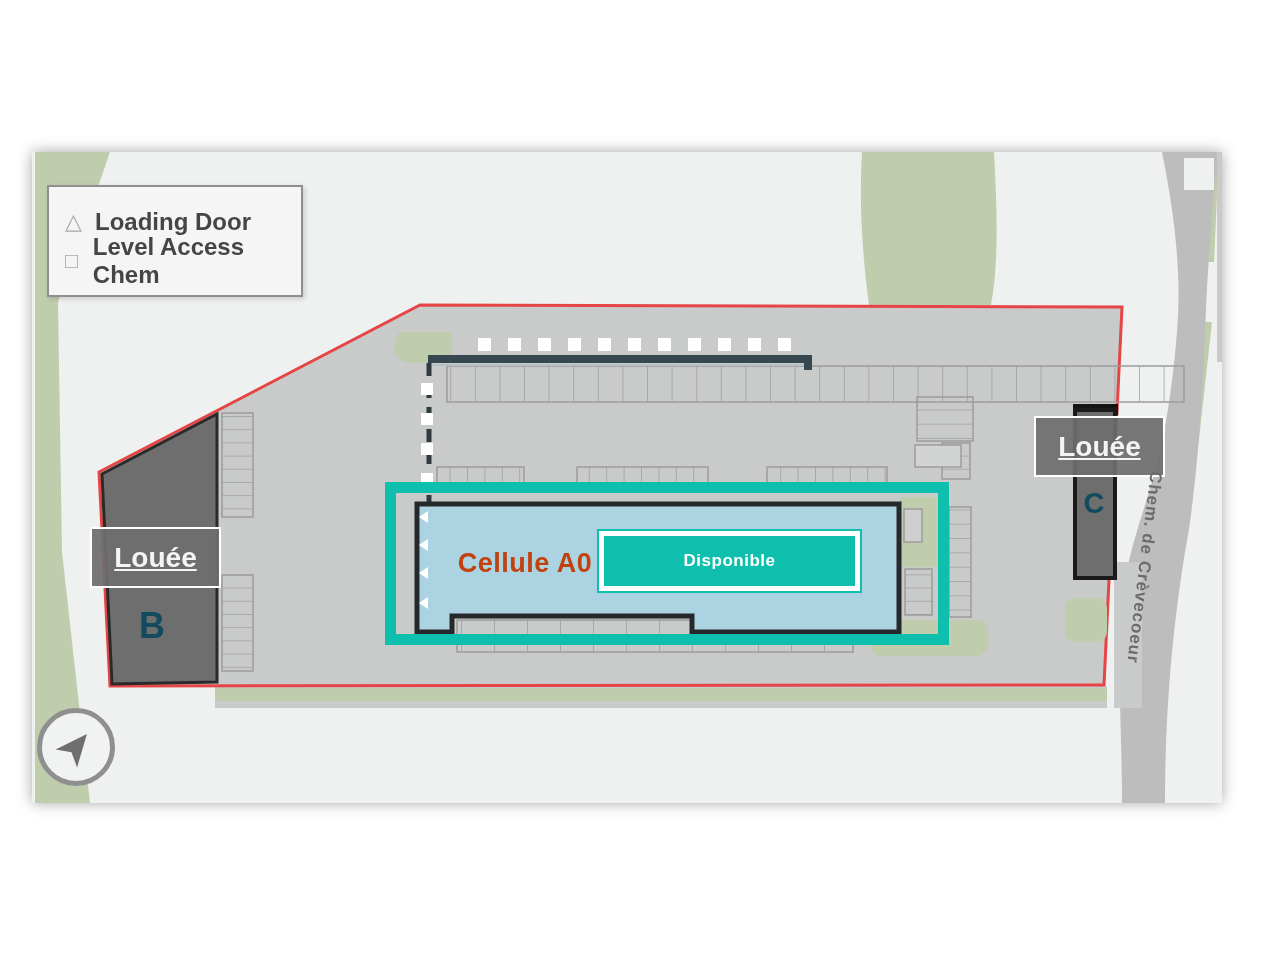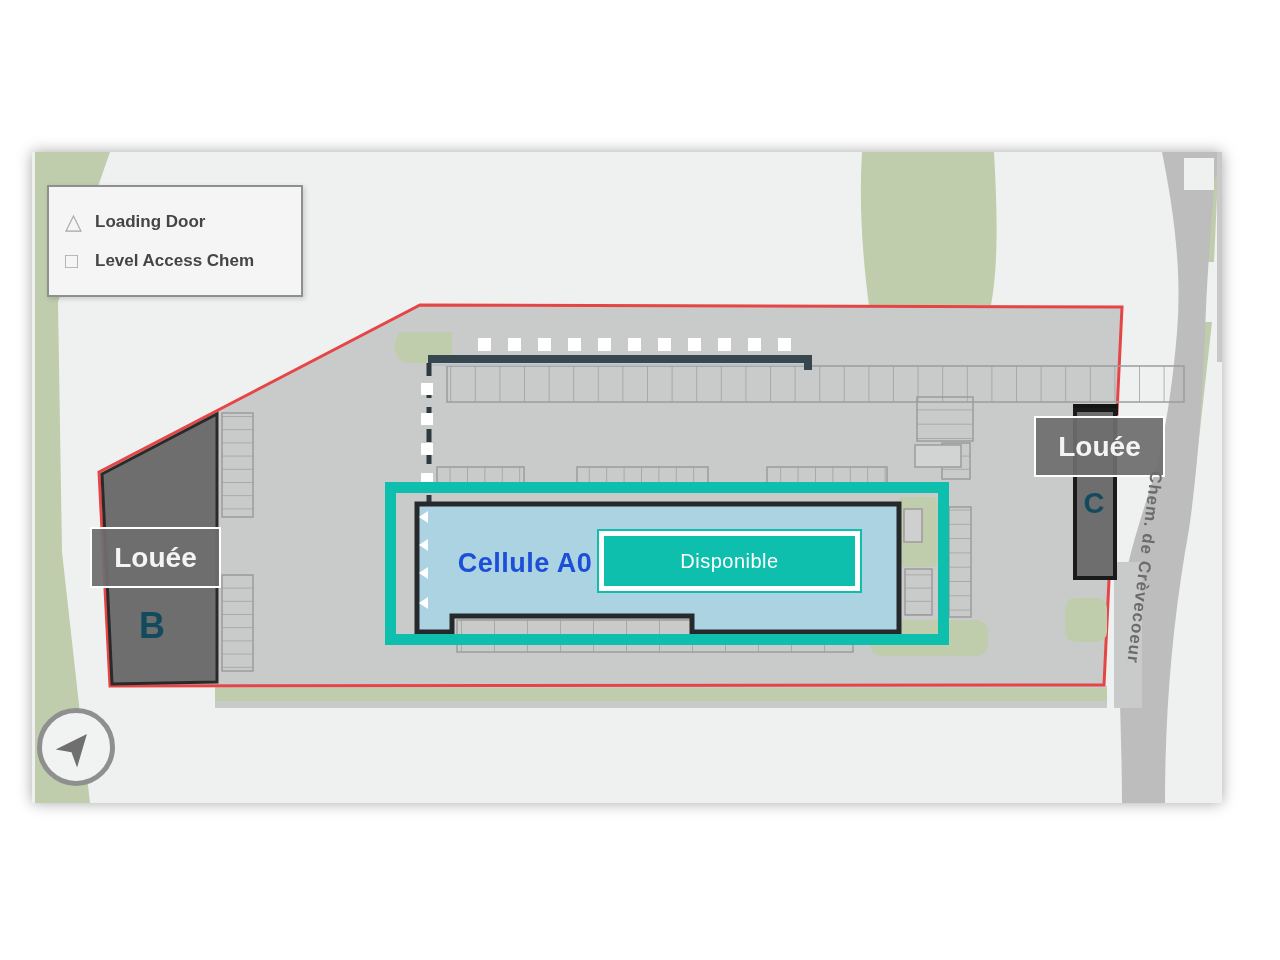--- a/index.html
+++ b/index.html
@@ -56,7 +56,7 @@
   }
   .legend-row { display:flex; align-items:center; height:39px; }
   .legend-icon { width:30px; text-align:left; color:#A9A9A9; font-size:22px; line-height:1; }
-  .legend-text { color:#454545; font-weight:700; font-size:17px; }
+  .legend-text { color:#454545; font-weight:700; font-size:24px; }
   .compass {
     position:absolute; left:5px; top:556px; width:78px; height:78px;
     border-radius:50%; border:5px solid #8F8F8F; background:#F1F3F2;

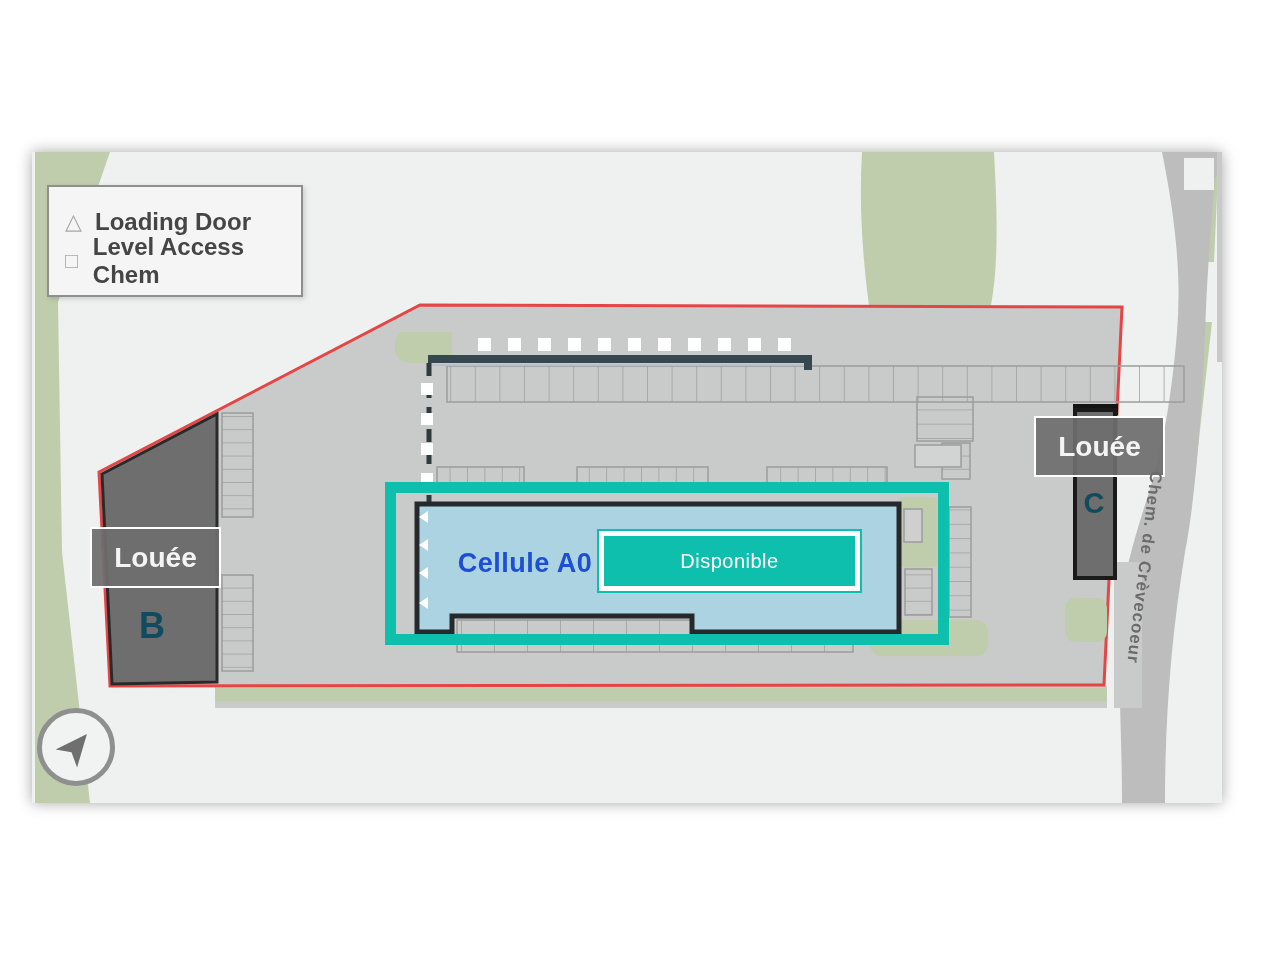--- a/index.html
+++ b/index.html
@@ -34,7 +34,7 @@
     position:absolute; width:131px; height:61px;
     background:rgba(110,110,110,0.93); border:2px solid #ffffff; box-sizing:border-box;
     color:#F4F4F4; font-size:28px; font-weight:700;
-    display:flex; align-items:center; justify-content:center;
+    display:flex; align-items:center; justify-content:center;text-decoration:underline;
   }
   .louee-b { left:58px;  top:375px; }
   .louee-c { left:1002px; top:264px; }

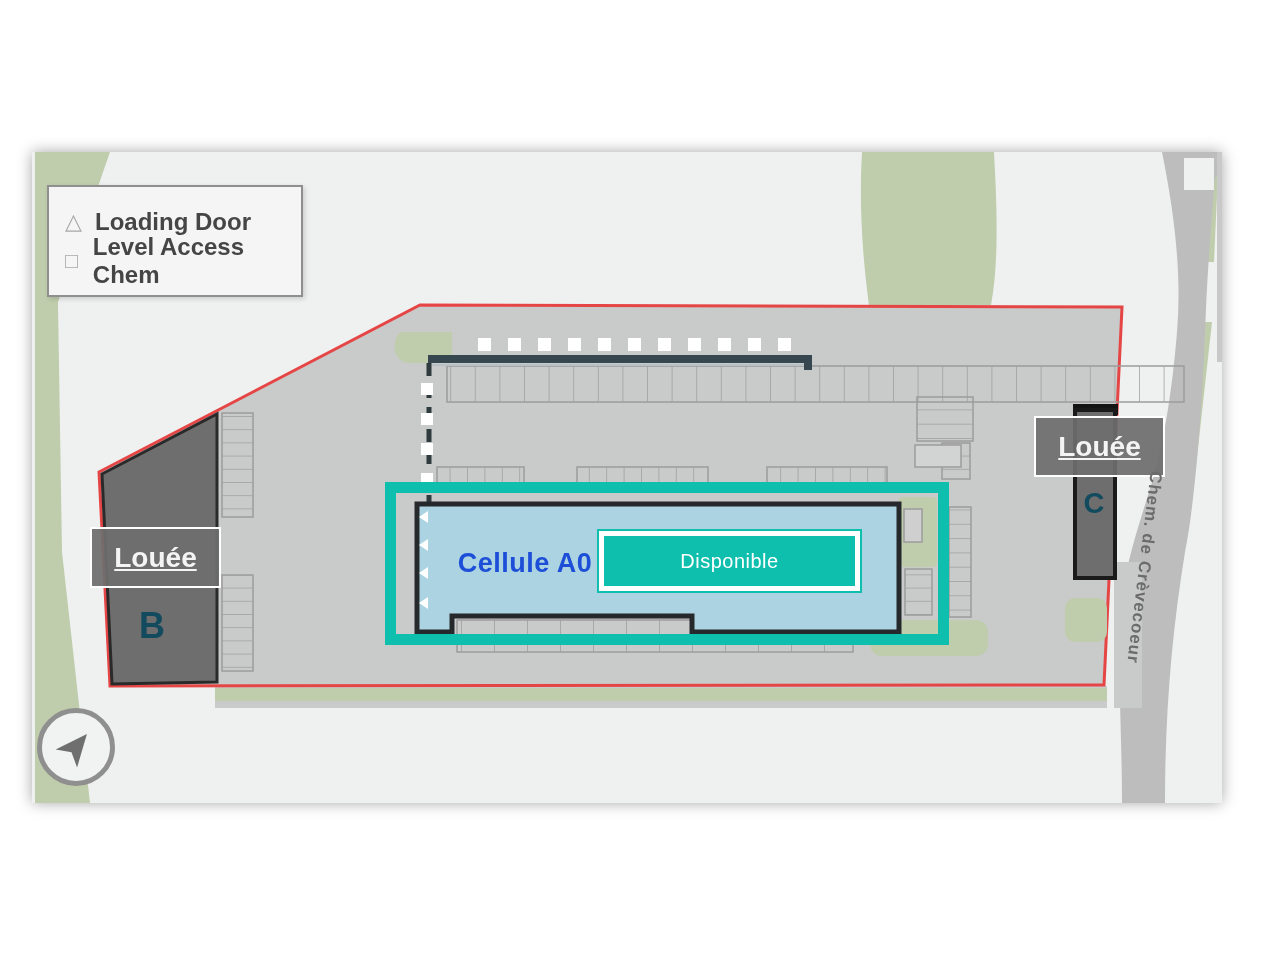--- a/index.html
+++ b/index.html
@@ -21,7 +21,7 @@
   .cellule {
     position:absolute; left:408px; top:392px; width:170px; height:38px;
     display:flex; align-items:center; justify-content:center;
-    font-size:27px; font-weight:700; color:#1d4ed8; letter-spacing:0.5px;
+    font-size:27px; font-weight:700; color:#c2410c; letter-spacing:0.5px;
   }
   .badge {
     position:absolute; left:567px; top:379px; width:261px; height:60px;

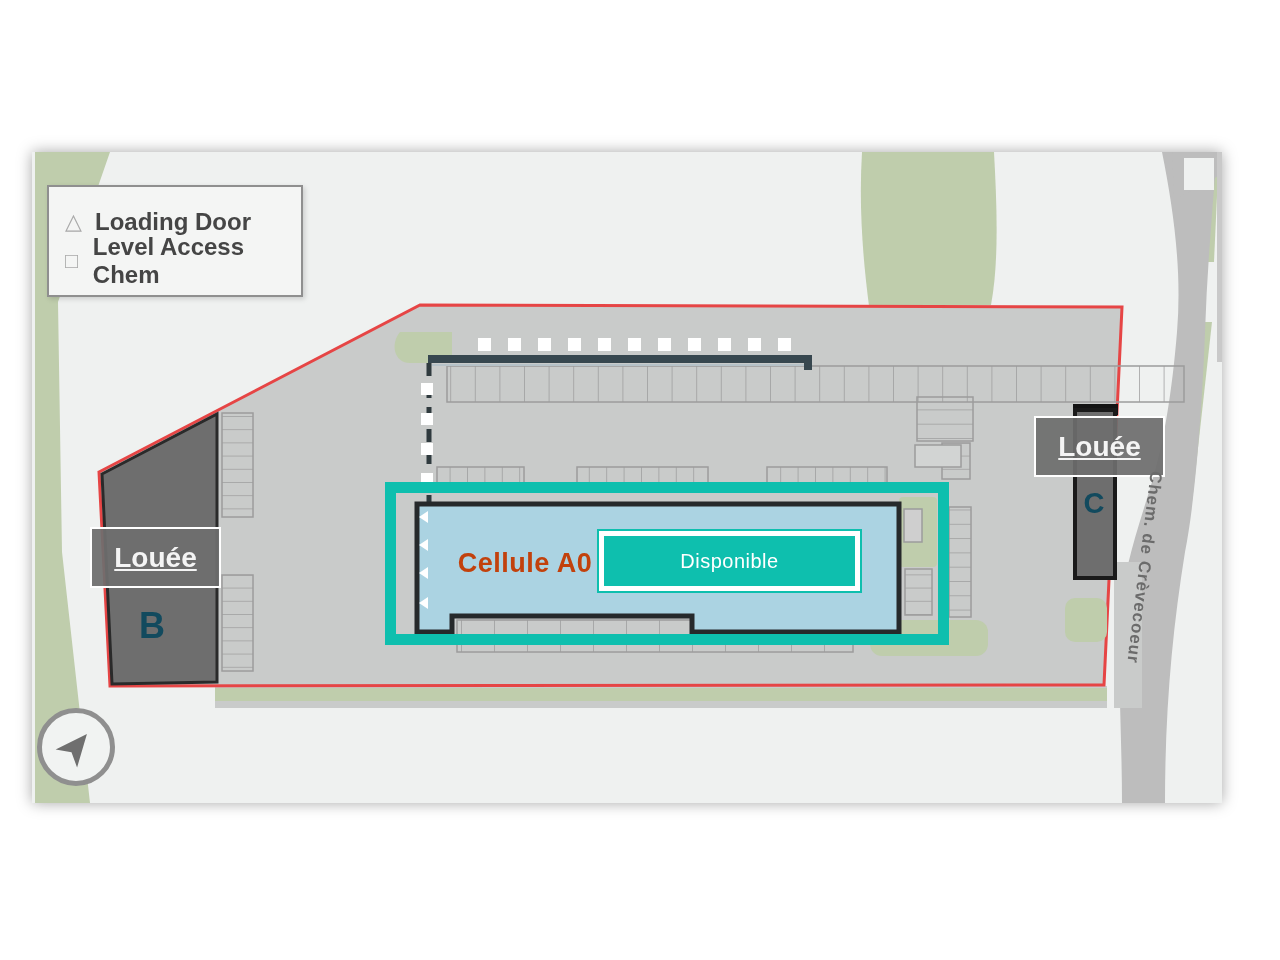--- a/index.html
+++ b/index.html
@@ -27,7 +27,7 @@
     position:absolute; left:567px; top:379px; width:261px; height:60px;
     background:#0EBFAE; border:5px solid #ffffff; box-sizing:border-box;
     box-shadow:0 0 0 2px #0EBFAE;
-    color:#ffffff; font-size:20px; font-weight:400;
+    color:#ffffff; font-size:17px; font-weight:700;
     display:flex; align-items:center; justify-content:center; letter-spacing:0.5px;
   }
   .louee {

